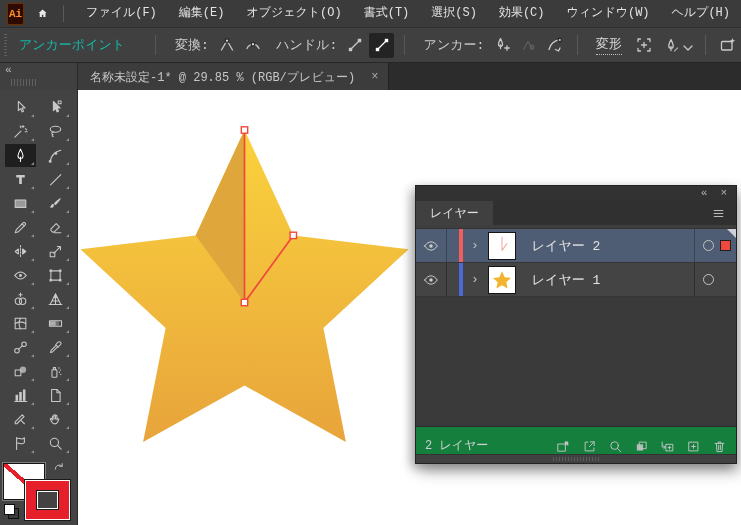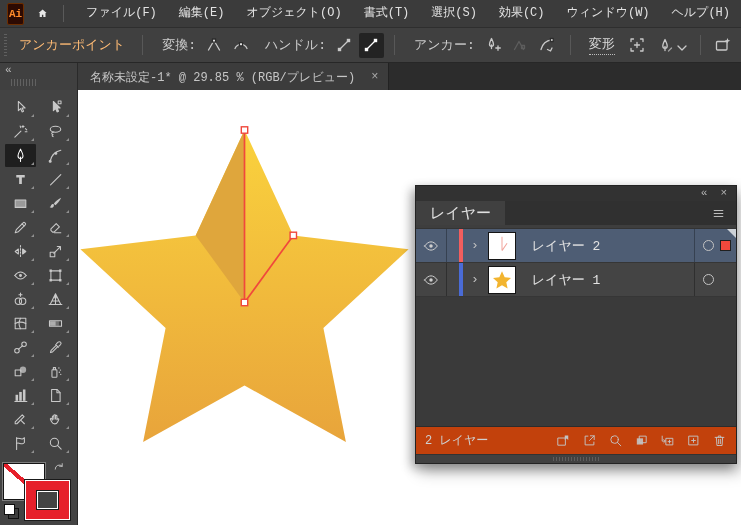--- a/index.html
+++ b/index.html
@@ -21,7 +21,7 @@
   .grip{width:3px;height:22px;margin:0 8px 0 4px;
         background:repeating-linear-gradient(#606060 0 1px,transparent 1px 3px)}
   .cb-label{margin:0 5px 0 10px;white-space:nowrap}
-  .ctx{margin:0 8px 0 4px;color:#fdba74}
+  .ctx{margin:0 21px 0 4px;color:#14b8a6}
   .cbtn{width:25px;height:25px;background:transparent;border:none;padding:0;margin:0 1px;
         display:flex;align-items:center;justify-content:center;color:#c9c9c9}
   .cbtn svg{width:16px;height:16px}

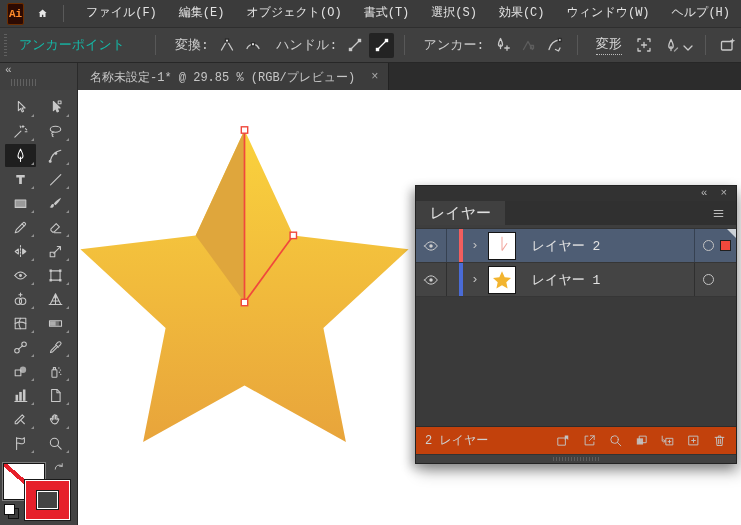--- a/index.html
+++ b/index.html
@@ -80,7 +80,7 @@
                gap:13px;padding-right:9px;color:#b5b5b5;font-size:11px;line-height:15px}
   .lp-titlebar span{cursor:default}
   .lp-tabrow{height:24px;background:#303030;display:flex;align-items:stretch}
-  .lp-tab{background:#404040;color:#e0e0e0;font-size:15px;display:flex;align-items:center;padding:0 14px}
+  .lp-tab{background:#404040;color:#e0e0e0;font-size:12px;display:flex;align-items:center;padding:0 14px}
   .lp-menu{margin:auto 10px auto auto;width:15px;height:13px;color:#c2c2c2}
   .lp-search{height:33px;display:flex;align-items:center;padding:0 9px;gap:8px;background:#3e3e3e}
   .searchbox{flex:1;height:21px;background:#2e2e2e;border:1px solid #262626;border-radius:3px;

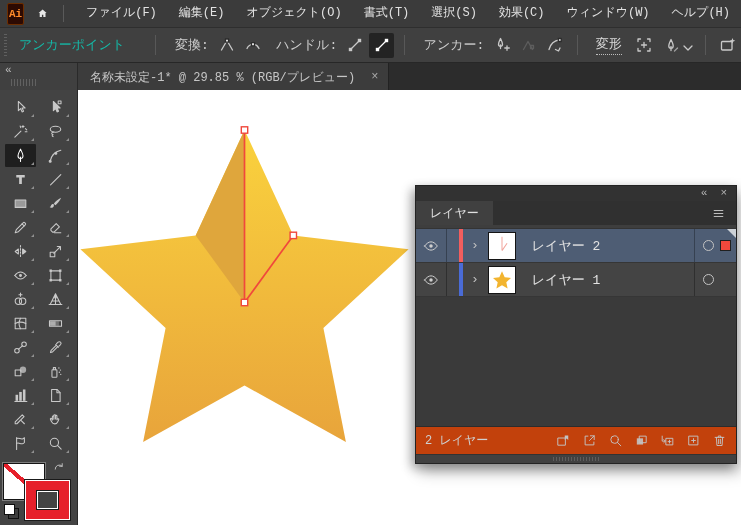--- a/index.html
+++ b/index.html
@@ -110,7 +110,7 @@
   .lchip{width:9px;height:9px;background:var(--path_red);box-shadow:0 0 0 1px #202020;flex:0 0 auto}
   .lchip.hidden{visibility:hidden}
   .lp-empty{flex:1;background:#3a3a3a}
-  .lp-footer{height:27px;background:#c2410c;border-top:1px solid #2c2c2c;display:flex;align-items:center;
+  .lp-footer{height:27px;background:#15803d;border-top:1px solid #2c2c2c;display:flex;align-items:flex-end;
              padding:0 9px;color:#cfcfcf;font-size:12px}
   .lp-ficons{margin-left:auto;display:flex;gap:11px;color:#c3c3c3}
   .lp-ficons .fi{width:15px;height:15px}

